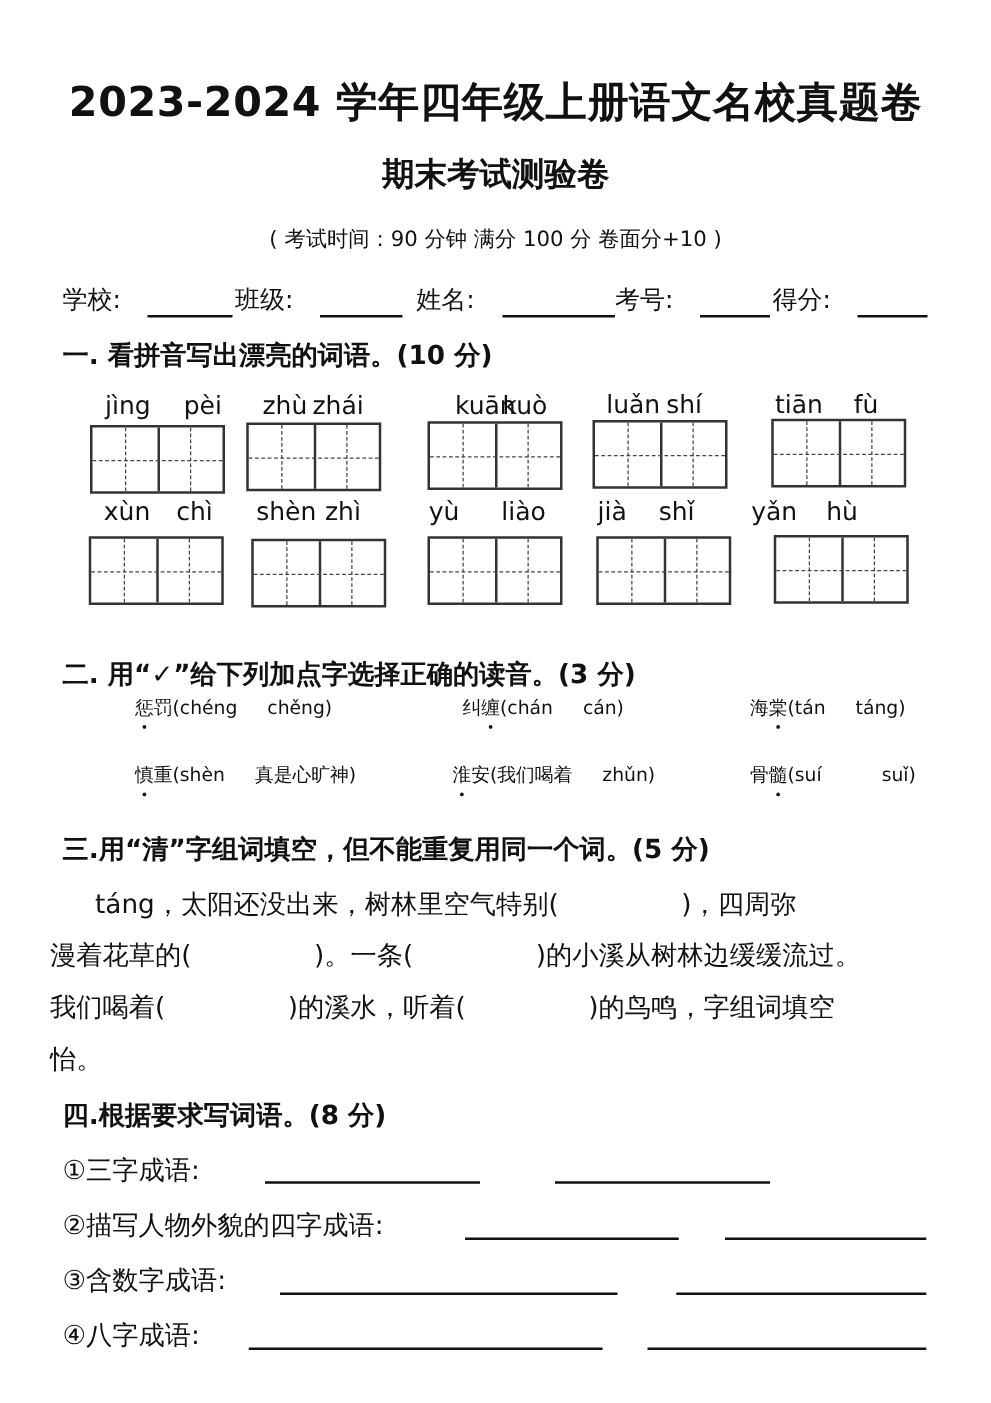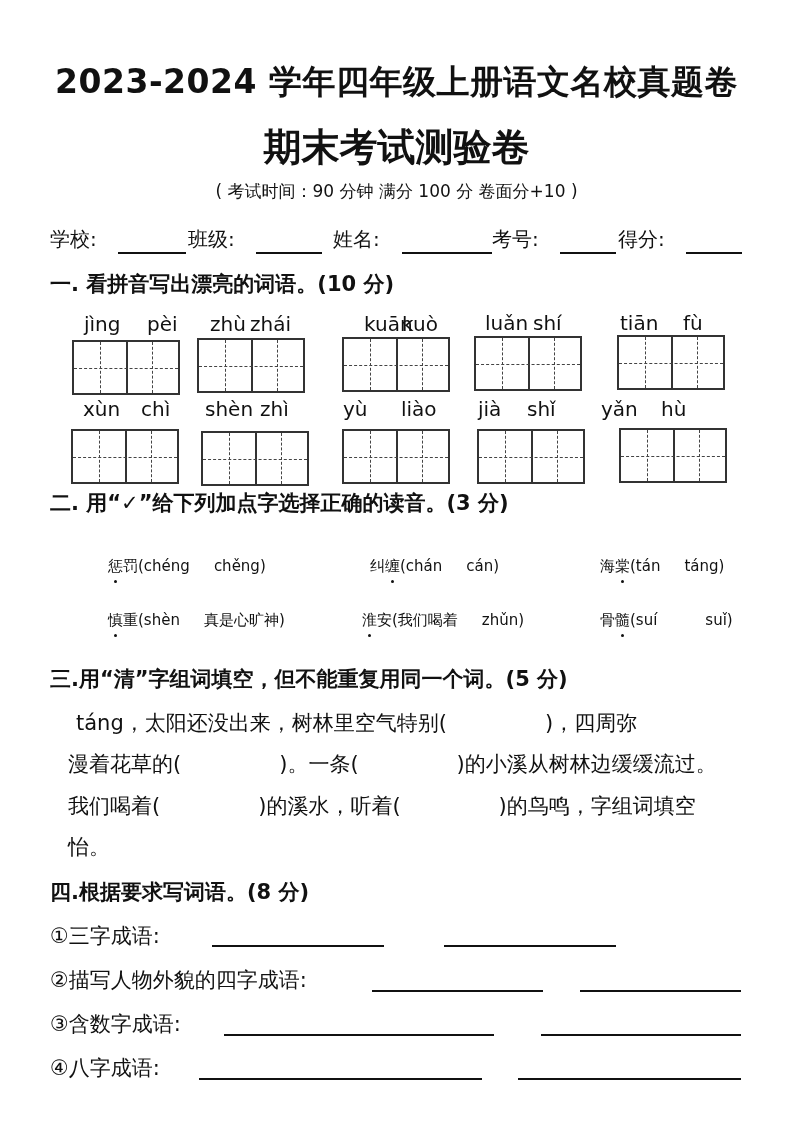--- a/index.html
+++ b/index.html
@@ -8,7 +8,7 @@
   .abs { position:absolute; white-space:nowrap; }
   .title { left:0; width:793px; text-align:center; font-weight:bold; }
   #t1 { top:60px; font-size:33px; letter-spacing:0.5px; }
-  #t2 { top:122px; font-size:38px; }
+  #t2 { top:122px; font-size:26px; }
   #t3 { top:180px; font-size:17px; font-weight:normal; }
   .info { top:226px; font-size:20px; }
   .blank { display:inline-block; border-bottom:2px solid #111; vertical-align:bottom; height:20px; }

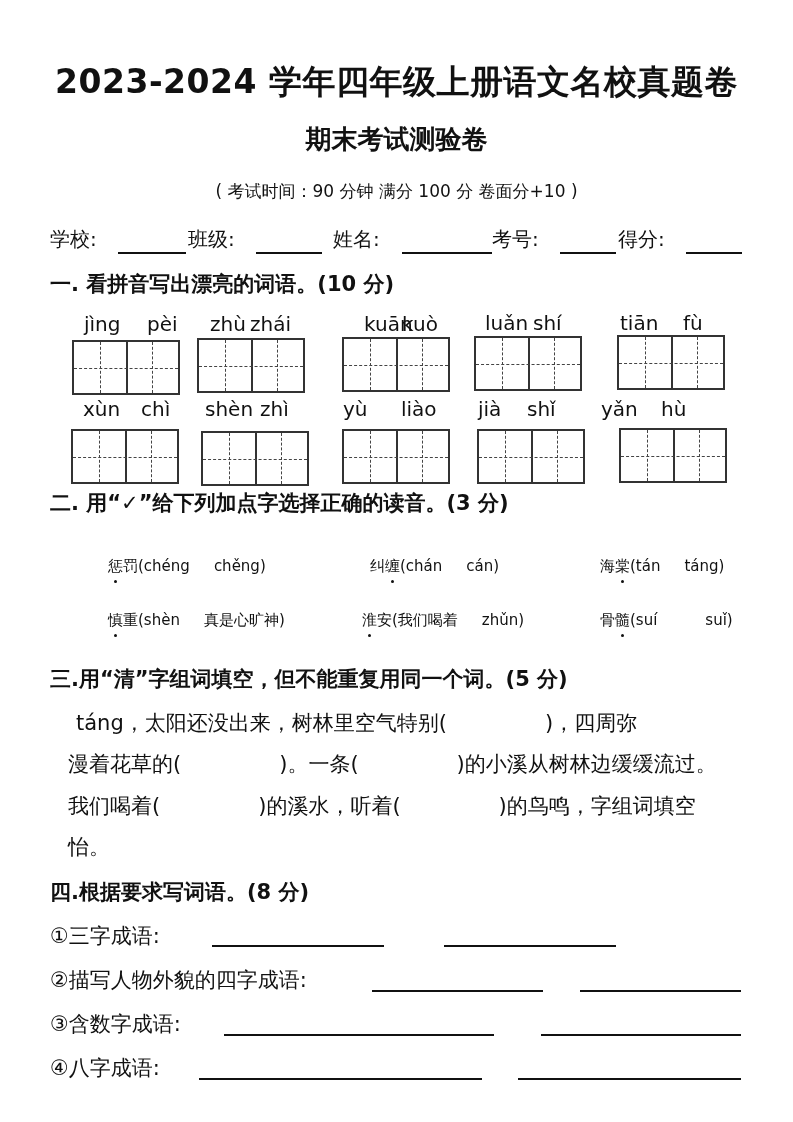--- a/index.html
+++ b/index.html
@@ -131,7 +131,7 @@
     <i class="vd2"></i>
   </div>
 
-<div class="abs sec" style="top:489px;">二. 用“✓”给下列加点字选择正确的读音。(3 分)</div>
+<div class="abs sec" style="top:525px;">二. 用“✓”给下列加点字选择正确的读音。(3 分)</div>
 
 <div class="abs q2" style="left:64px;top:557px;">
   <span class="dotc">惩</span><span>罚</span><span>(</span><span>chéng</span><span style="display:inline-block;width:24px;"></span><span>chěng</span><span>)</span>

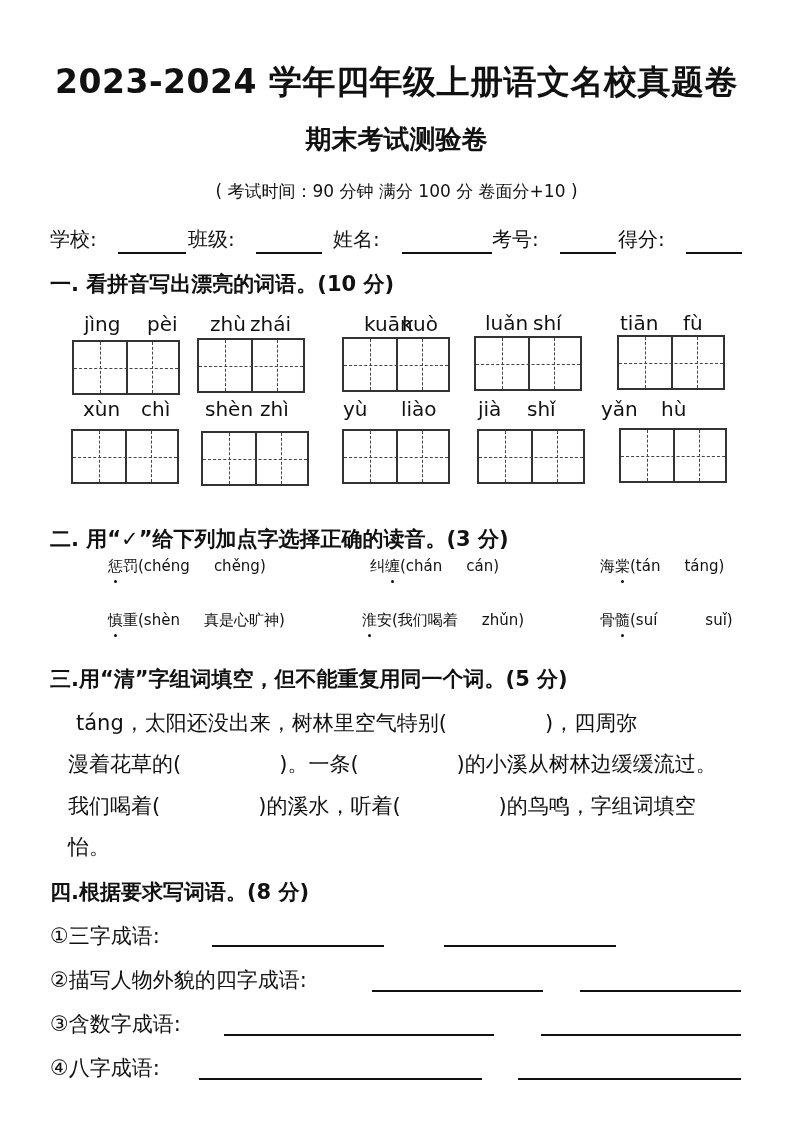--- a/index.html
+++ b/index.html
@@ -22,7 +22,7 @@
   .q2 { font-size:15px;margin-left:44px; }
   .dotc { position:relative; display:inline-block; }
   .dotc::after { content:""; position:absolute; left:50%; bottom:-7px; width:3px; height:3px; margin-left:-1.5px; background:#111; border-radius:50%; }
-  .para { font-size:21px; left:68px; }
+  .para { font-size:21px; left:40px; }
   .paren { display:inline-block; }
   .q4 { font-size:21px; left:50px; }
   .line { position:absolute; border-top:2px solid #111; height:0; }

